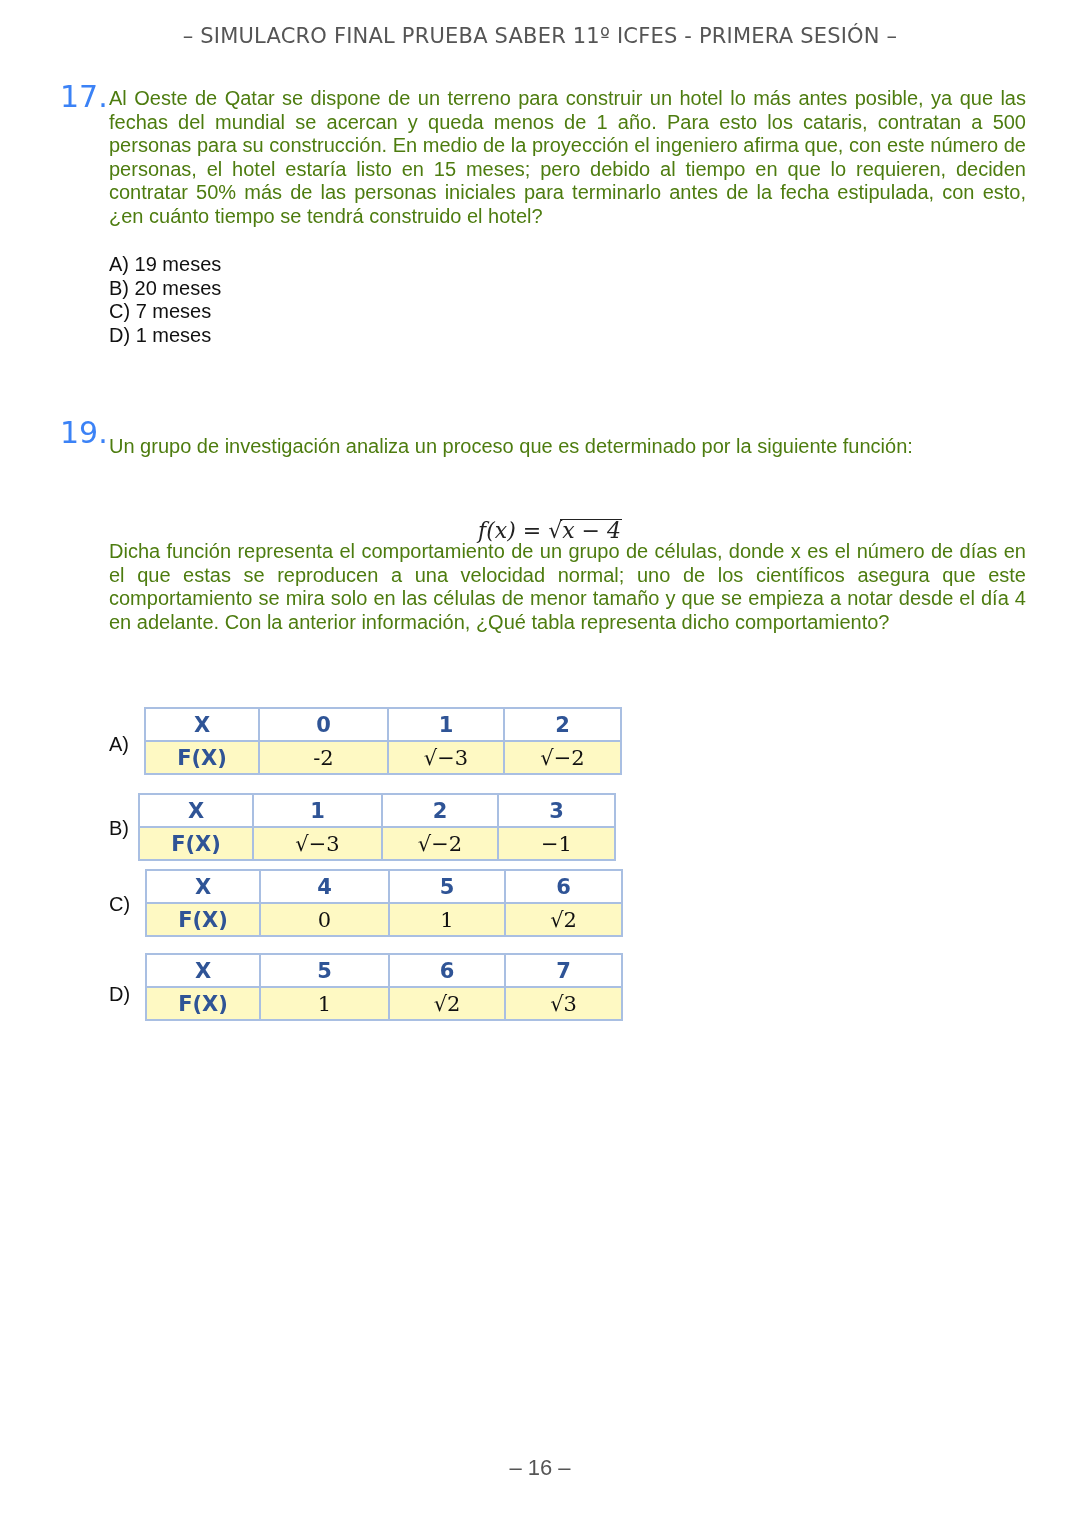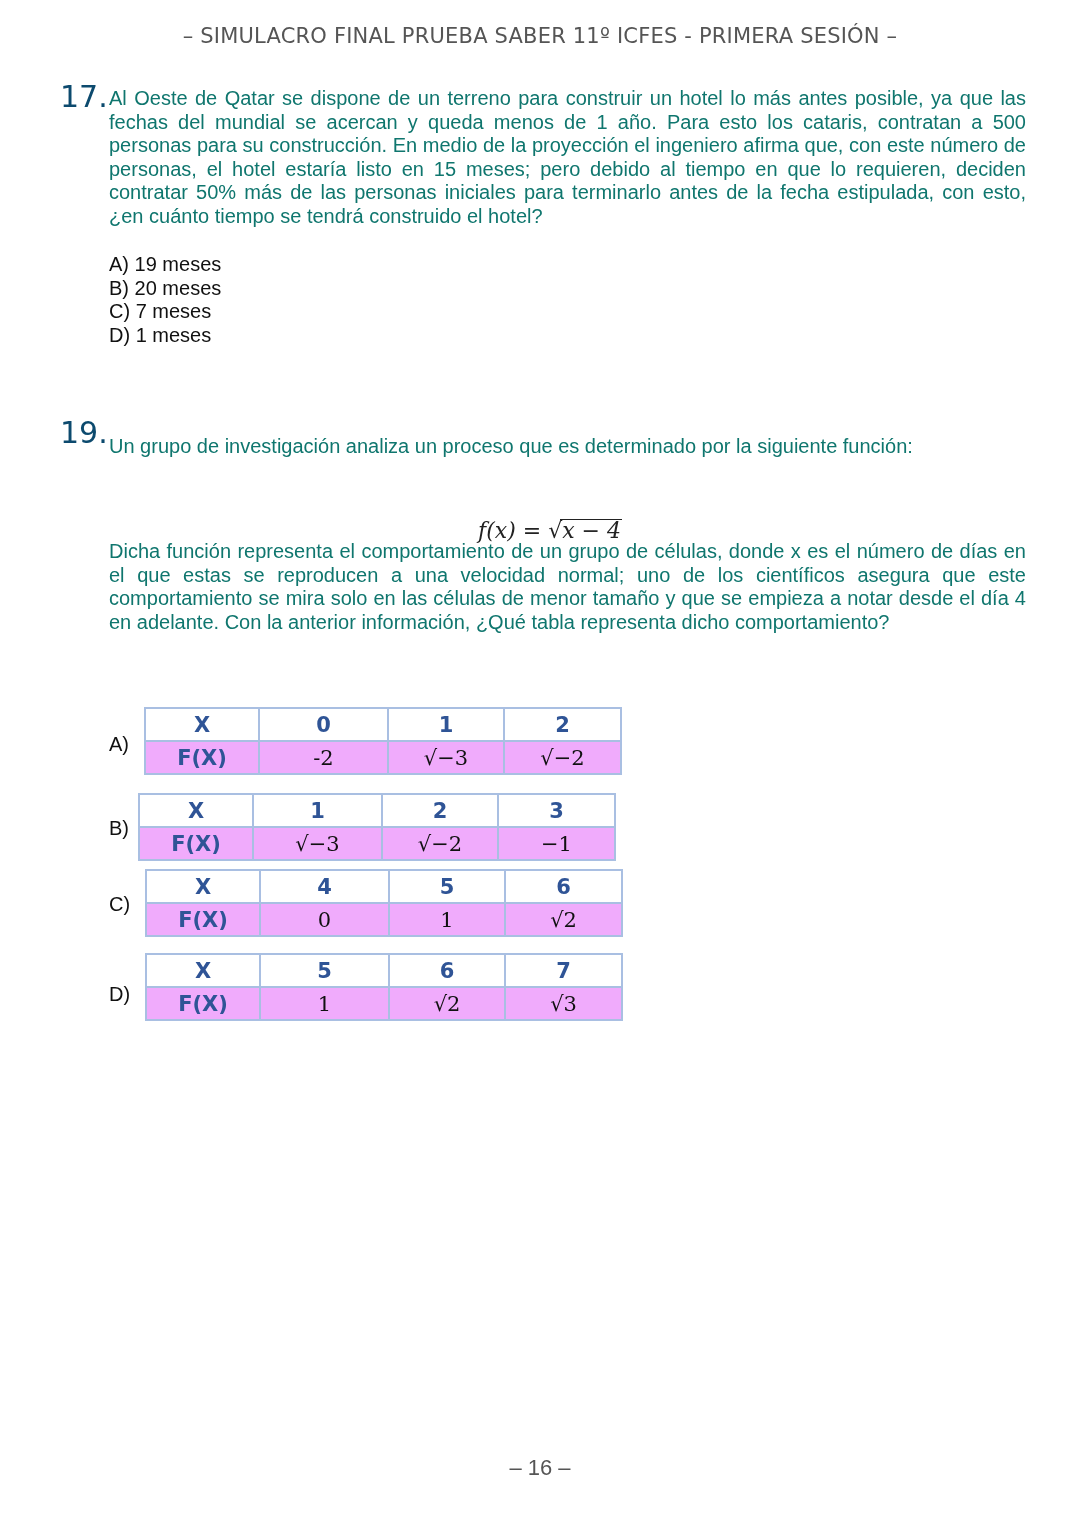--- a/index.html
+++ b/index.html
@@ -7,7 +7,7 @@
 
     .header { position: absolute; top: 24px; left: 0; width: 1080px; text-align: center; font-family: "DejaVu Sans", sans-serif; font-size: 21px; color: #555; letter-spacing: 0.2px; }
 
-    .q-num { position: absolute; font-family: "DejaVu Sans", sans-serif; font-size: 30px; color: #0c4a6e; line-height: 1; }
+    .q-num { position: absolute; font-family: "DejaVu Sans", sans-serif; font-size: 30px; color: #3b82f6; line-height: 1; }
     .q-text { position: absolute; left: 109px; width: 917px; font-size: 20px; line-height: 23.6px; text-align: justify; color: #0f766e; }
 
     .options { position: absolute; left: 109px; font-size: 20px; line-height: 23.6px; }

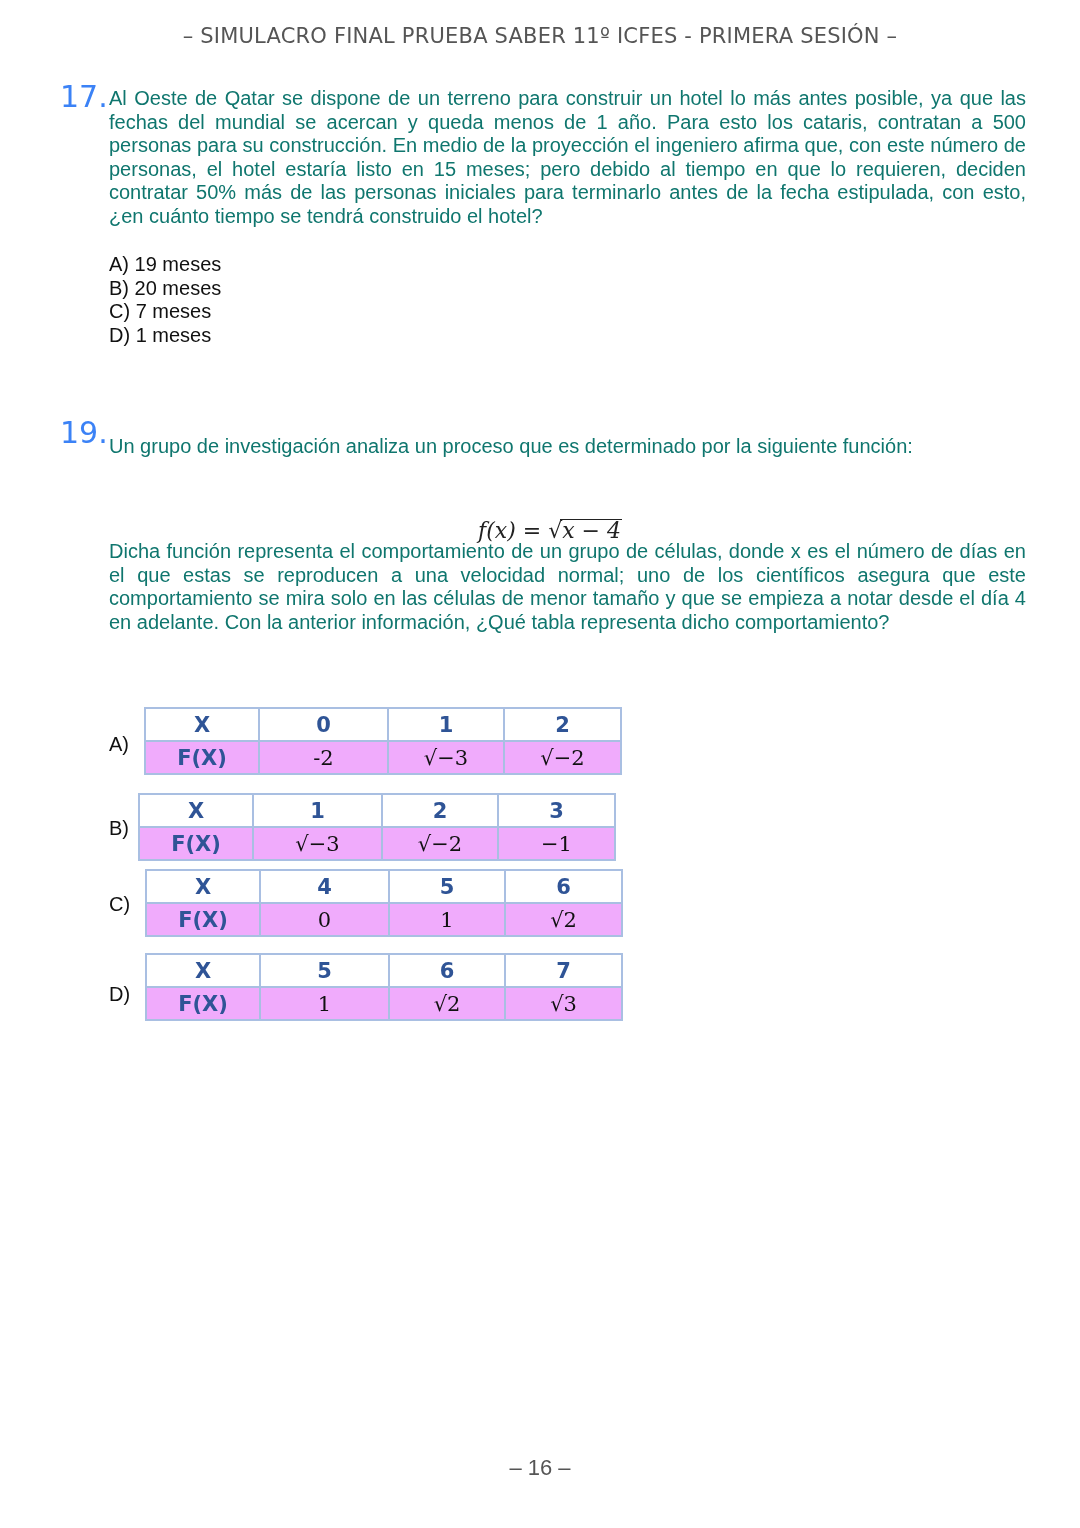--- a/index.html
+++ b/index.html
@@ -8,7 +8,7 @@
     .header { position: absolute; top: 24px; left: 0; width: 1080px; text-align: center; font-family: "DejaVu Sans", sans-serif; font-size: 21px; color: #555; letter-spacing: 0.2px; }
 
     .q-num { position: absolute; font-family: "DejaVu Sans", sans-serif; font-size: 30px; color: #3b82f6; line-height: 1; }
-    .q-text { position: absolute; left: 109px; width: 917px; font-size: 20px; line-height: 23.6px; text-align: justify; color: #0f766e; }
+    .q-text { position: absolute; left: 109px; width: 917px; font-size: 20px; line-height: 23.6px; text-align: justify; color: #4d7c0f; }
 
     .options { position: absolute; left: 109px; font-size: 20px; line-height: 23.6px; }
     .options div { white-space: nowrap; }

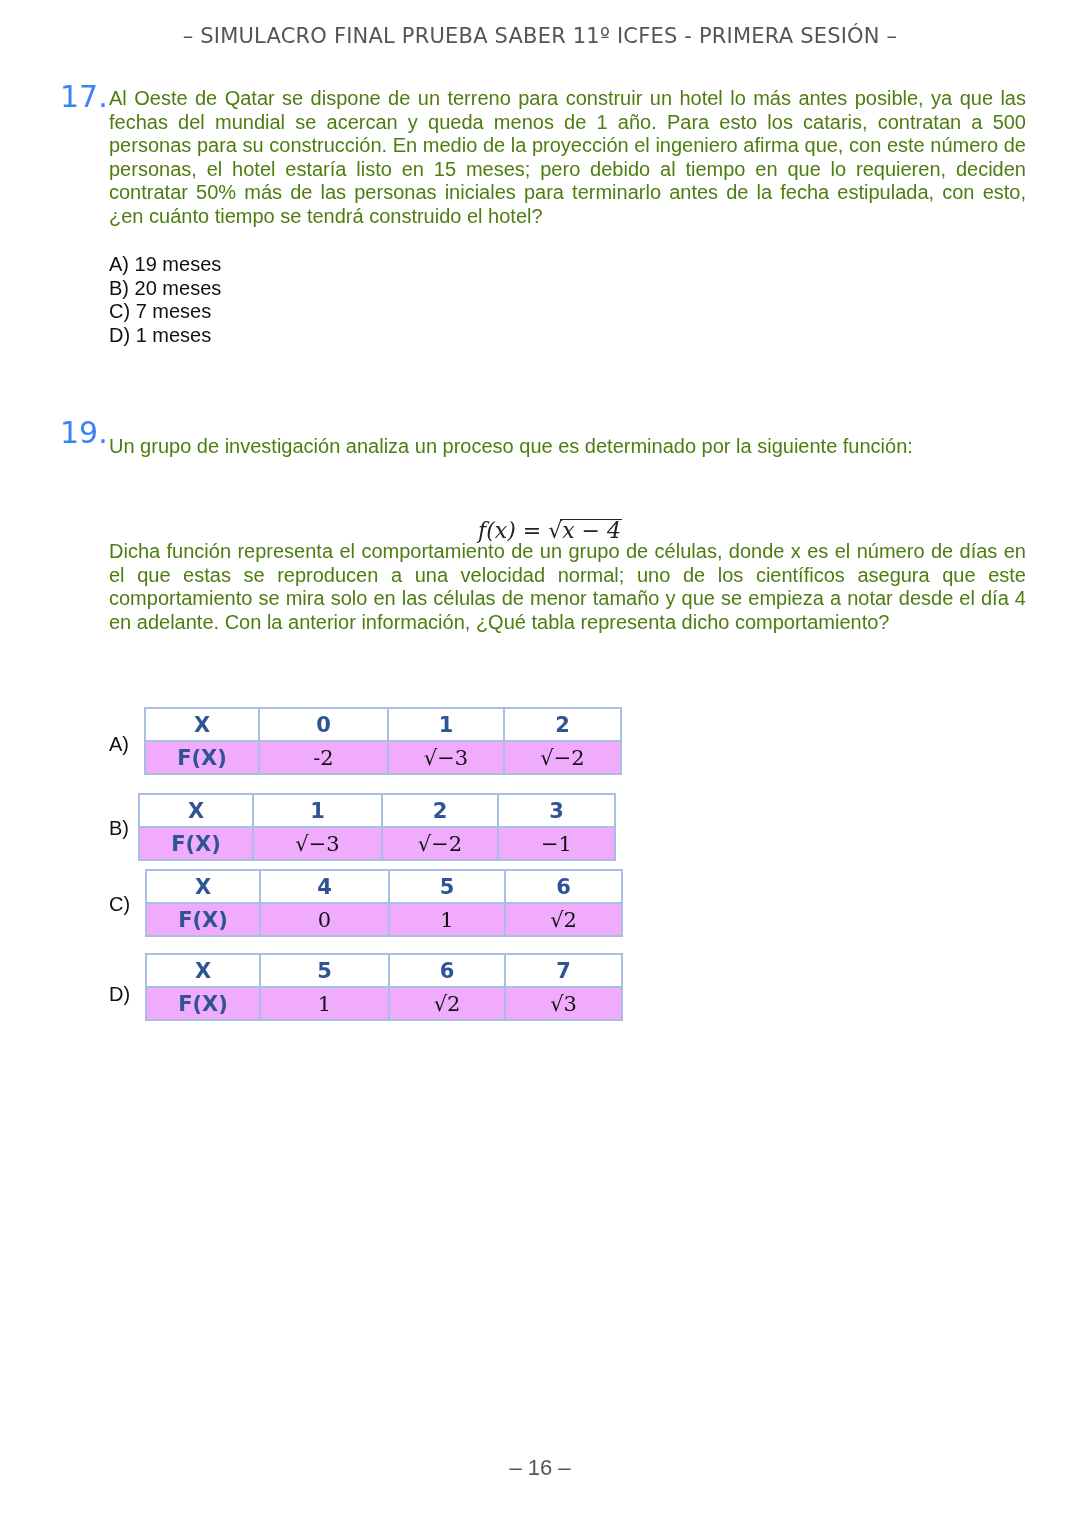--- a/index.html
+++ b/index.html
@@ -23,7 +23,7 @@
     table.tbl td { border: 2px solid #a9bfe2; height: 31px; padding: 0; text-align: center; vertical-align: middle; font-size: 21px; }
     table.tbl td.hdr { font-family: "DejaVu Sans", sans-serif; font-weight: bold; color: #2f5496; }
     table.tbl tr.r1 td { background: #ffffff; }
-    table.tbl tr.r2 td { background: #f0abfc; }
+    table.tbl tr.r2 td { background: #fef9c3; }
     table.tbl tr.r1 td.val { font-family: "DejaVu Sans", sans-serif; font-weight: bold; color: #2f5496; }
     table.tbl tr.r2 td.val { font-family: "DejaVu Serif", serif; color: #111; }
     table.tbl col.c0 { width: 114px; }

